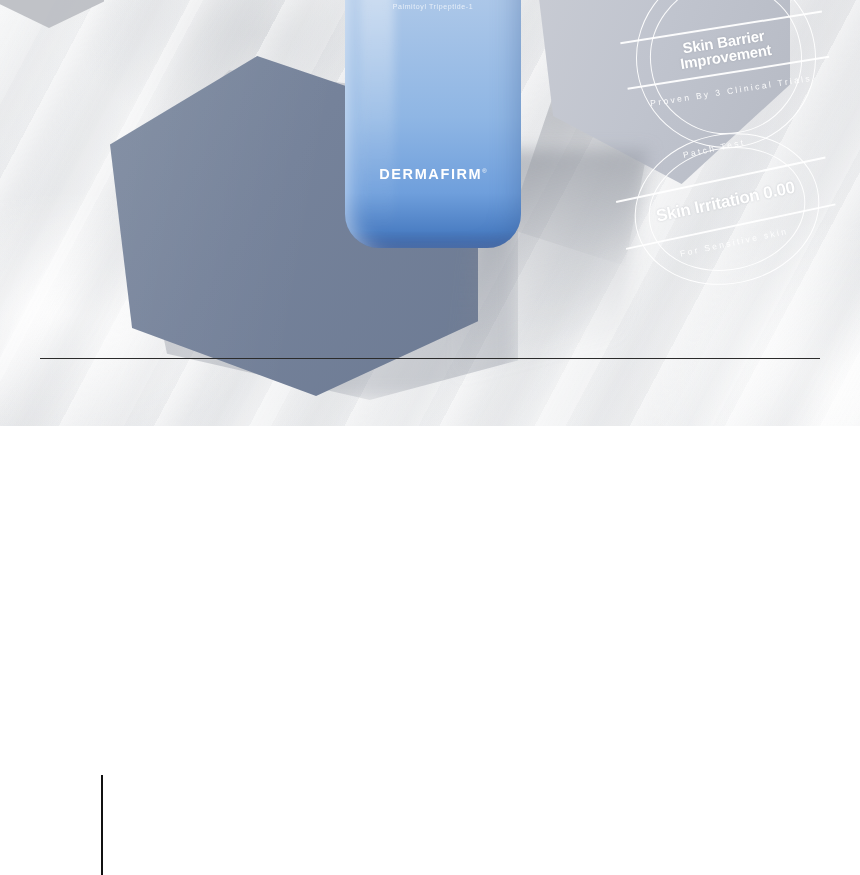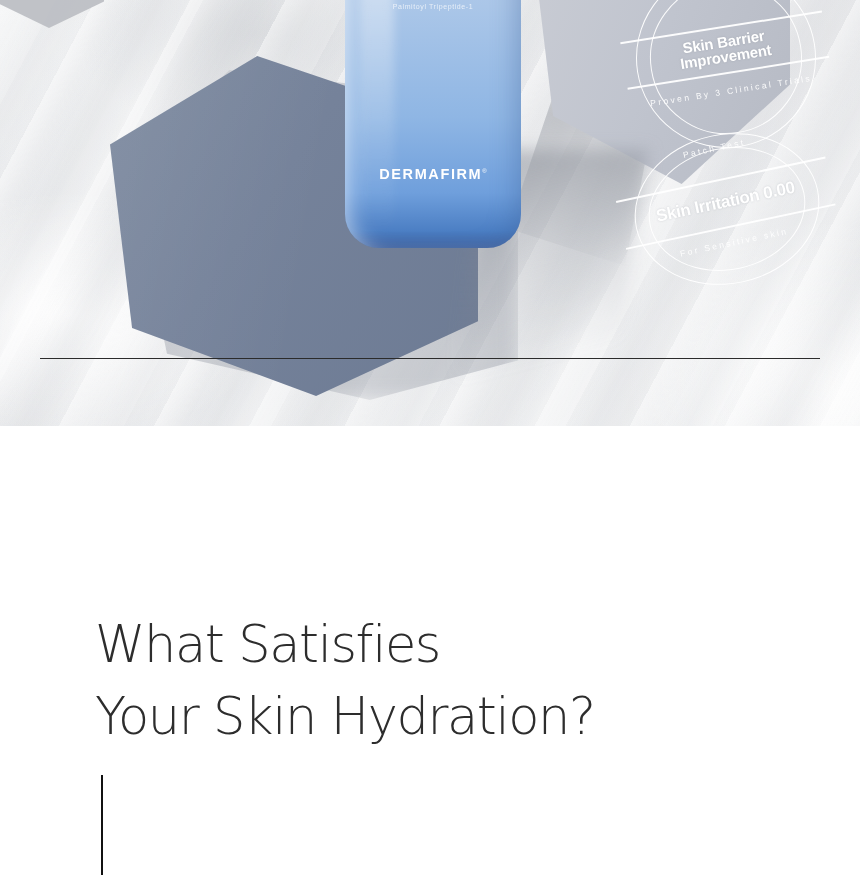--- a/index.html
+++ b/index.html
@@ -223,8 +223,6 @@
 </div>
 
 <div class="content">
-  <div class="headline">What Satisfies
-Your Skin Hydration?</div>
   <div class="accent-bar"></div>
 </div>
 

